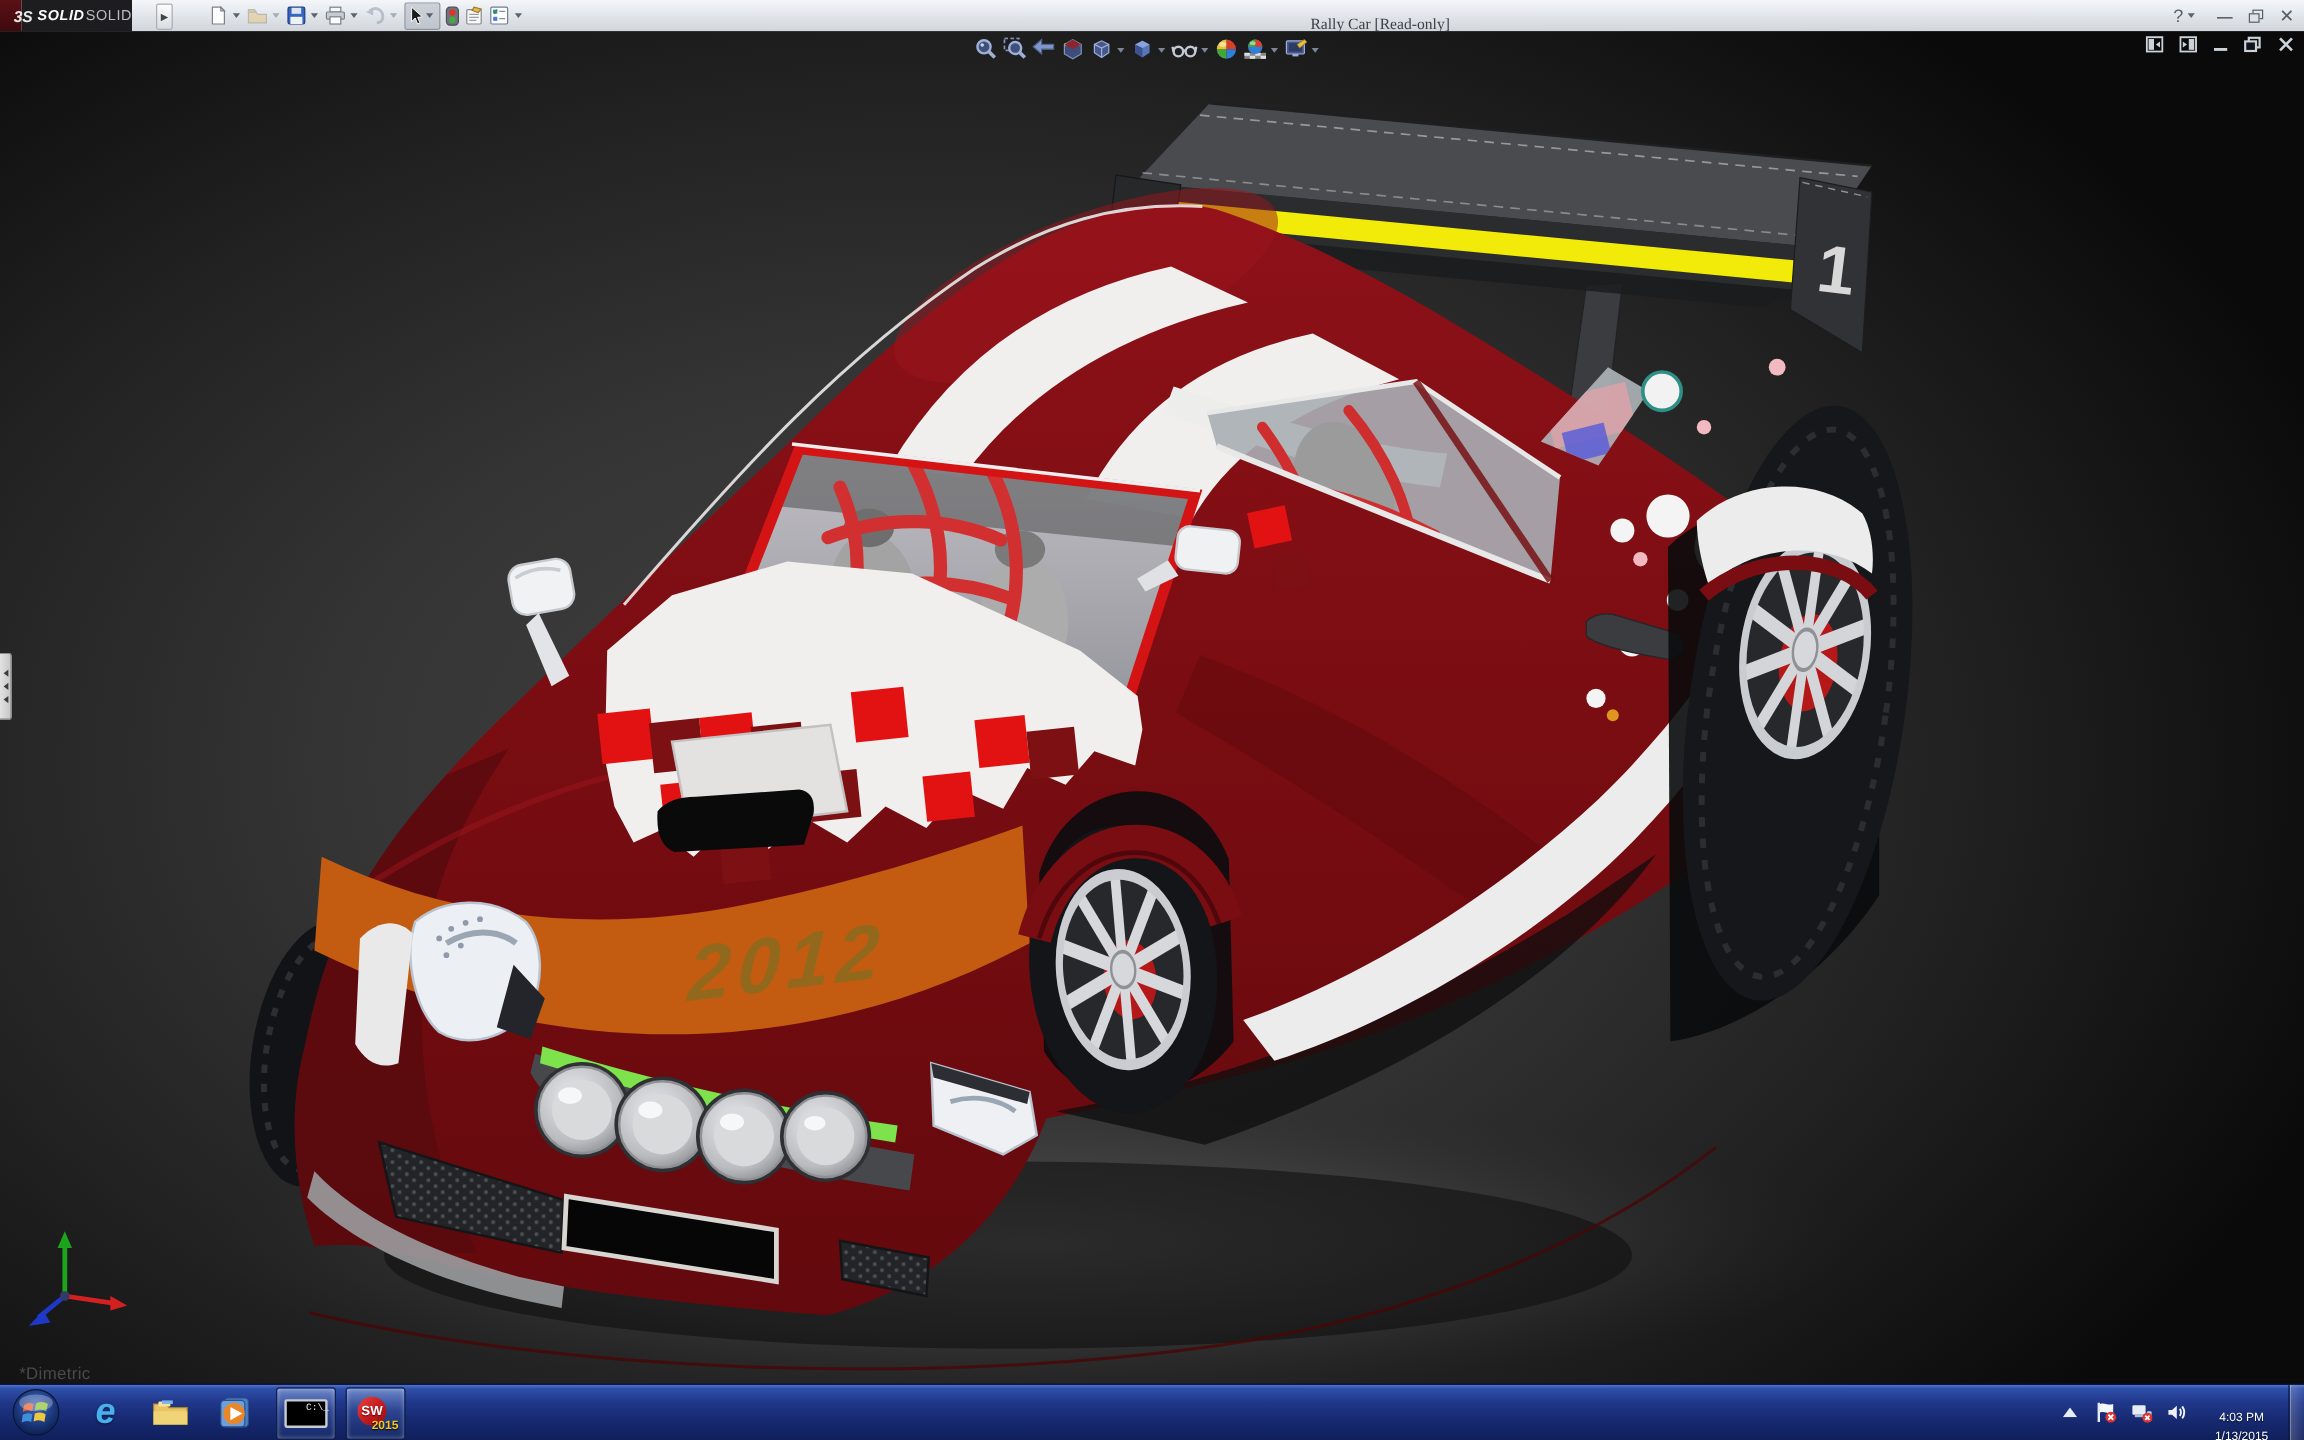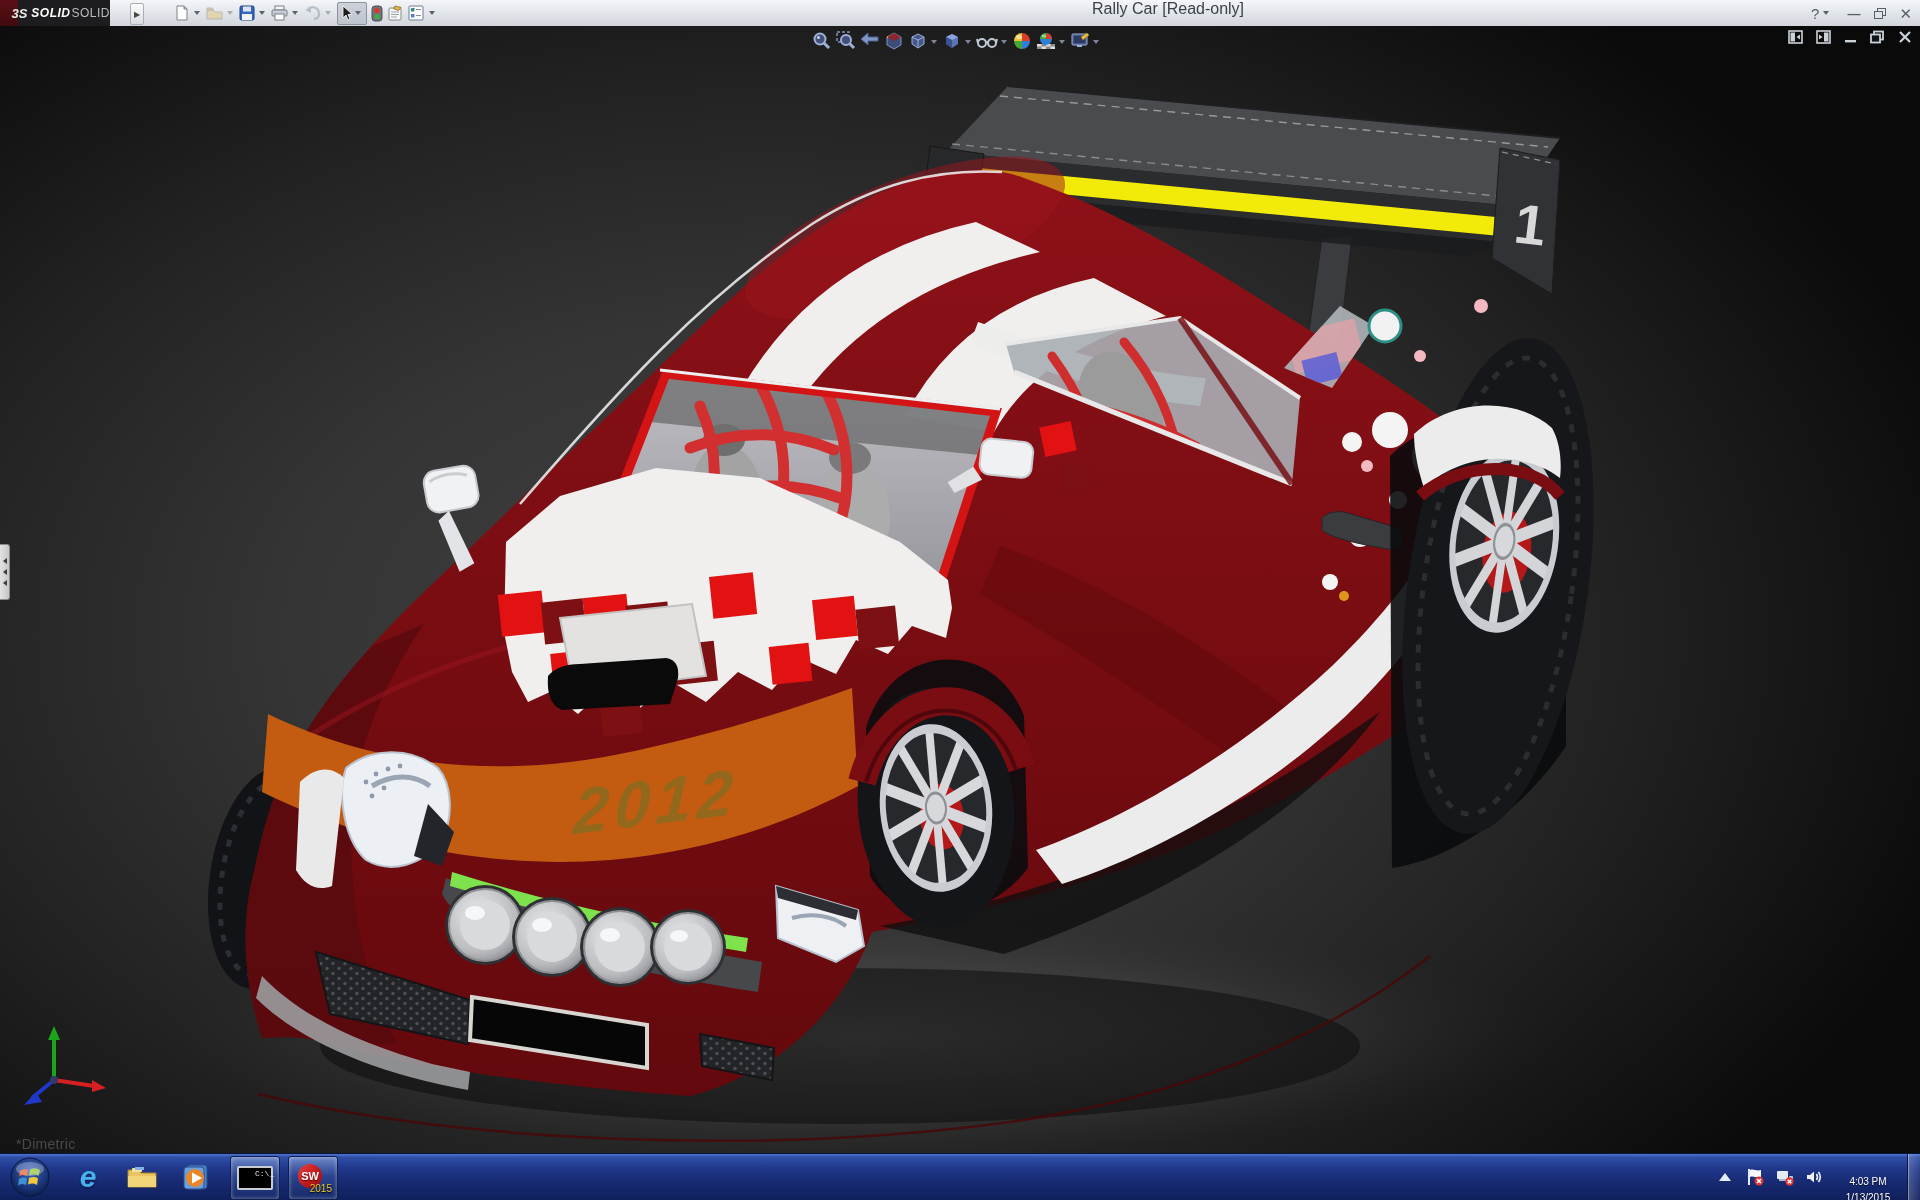--- a/index.html
+++ b/index.html
@@ -25,7 +25,7 @@
   .caret.pale{border-top-color:#a7adb6;}
   .sel-box{display:flex;align-items:center;background:linear-gradient(#cdd2d9,#bfc5cd);
     border:1px solid #8d939c;border-radius:2px;height:21px;padding:0 1px;margin:0 2px;}
-  .win-title{position:absolute;left:1092px;top:0;font-size:16px;color:#3c4148;}
+  .win-title{position:absolute;left:1092px;top:12px;font-size:13px;color:#3c4148;font-family:Liberation Serif, serif;}
   .win-ctl{position:absolute;right:8px;top:0;height:26px;display:flex;align-items:center;gap:14px;color:#585f68;}
   .win-ctl .glyph{font-size:13px;line-height:1;}
   .restore-glyph{position:relative;width:11px;height:10px;}

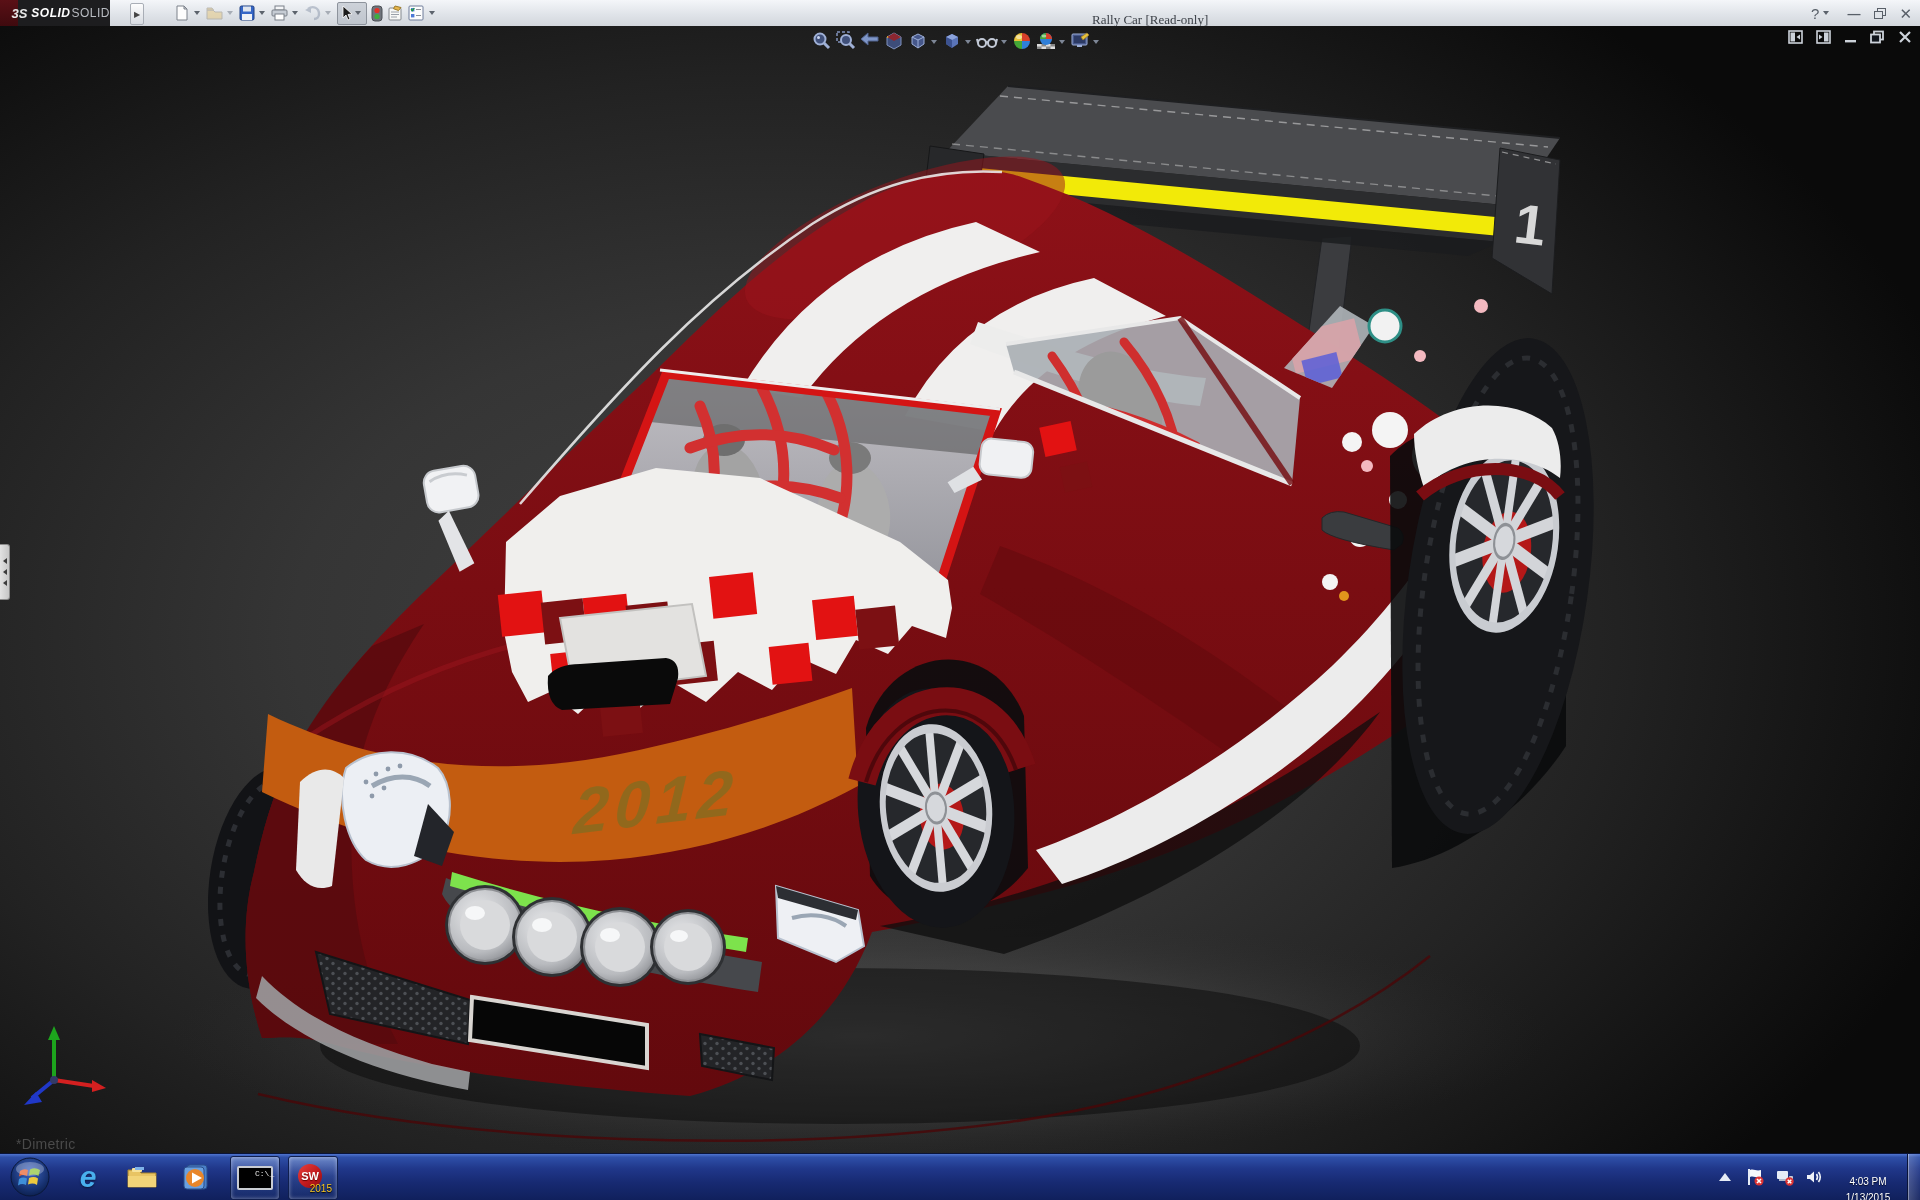--- a/index.html
+++ b/index.html
@@ -64,7 +64,7 @@
     background:linear-gradient(135deg,#e8413d 0%,#c21a1e 55%,#8f0f13 100%);
     color:#fff;font-weight:bold;font-size:11px;display:flex;align-items:center;justify-content:center;
     text-shadow:0 1px 1px #600;}
-  .sw-year{position:absolute;right:-4px;bottom:-2px;color:#f5c520;font-weight:normal;font-size:10px;
+  .sw-year{position:absolute;right:-4px;bottom:-2px;color:#f5c520;font-weight:bold;font-size:10px;
     text-shadow:0 1px 1px #000;}
   .tray{position:absolute;right:96px;top:0;height:46px;display:flex;align-items:center;gap:12px;}
   .tray-btn{display:flex;align-items:center;justify-content:center;width:18px;height:18px;}

